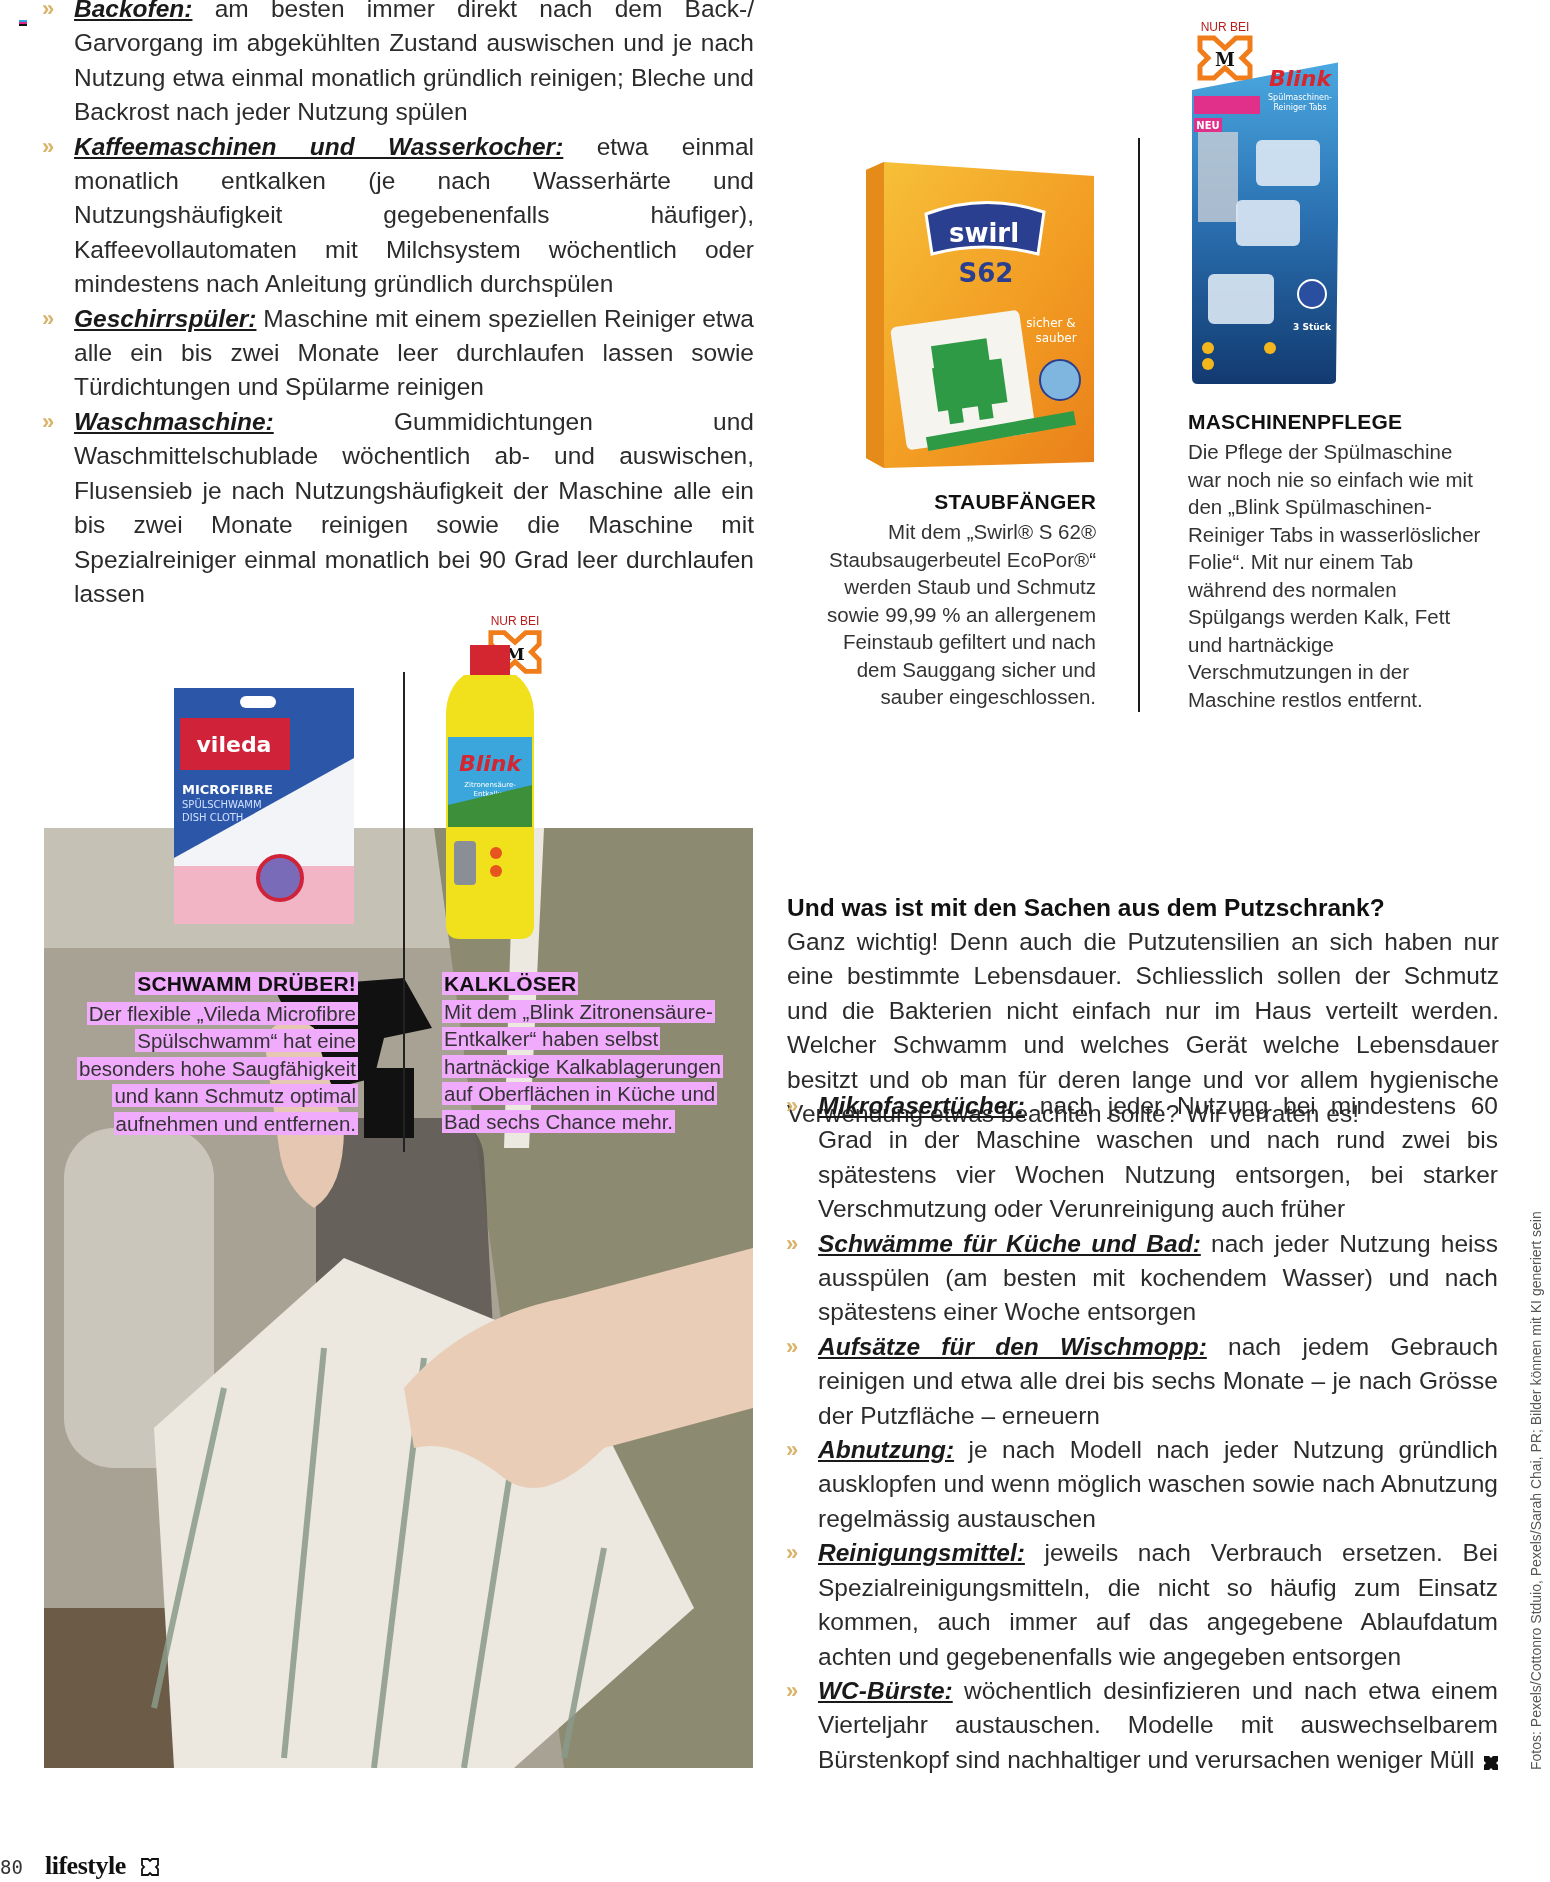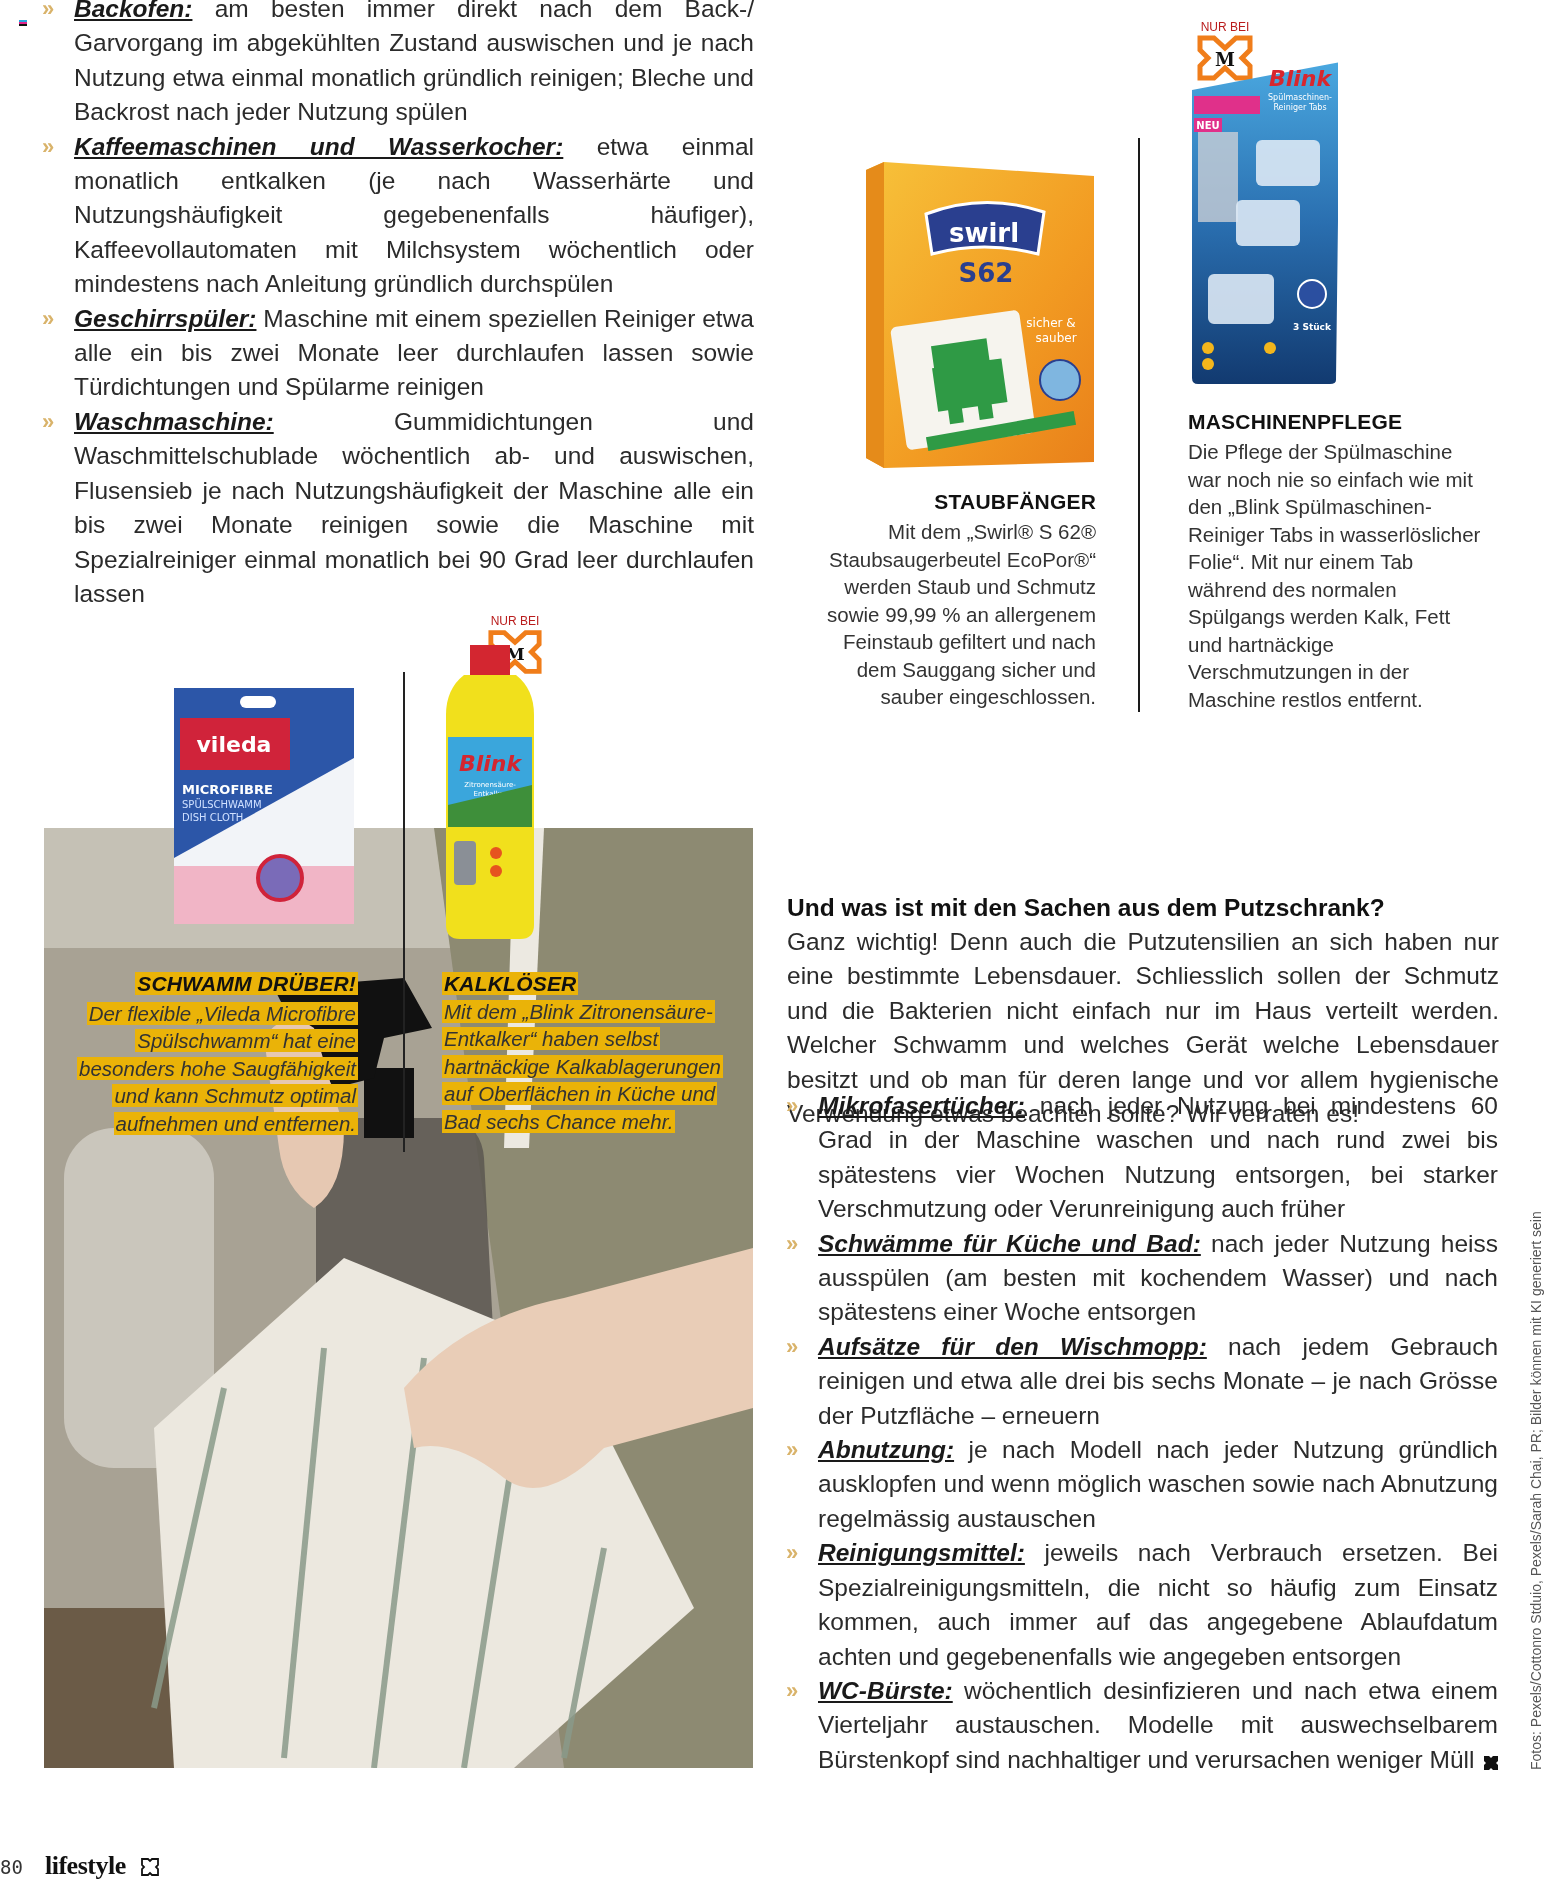--- a/index.html
+++ b/index.html
@@ -31,7 +31,7 @@
   .staub { left: 800px; top: 490px; width: 296px; text-align: right; }
   .maschine { left: 1188px; top: 410px; width: 320px; text-align: left; }
 
-  .hl { background: #eab308; display: inline; box-decoration-break: clone; -webkit-box-decoration-break: clone; padding: 0 2px; line-height: 27.5px; font-style: italic; }
+  .hl { background: #f0abfc; display: inline; box-decoration-break: clone; -webkit-box-decoration-break: clone; padding: 0 2px; line-height: 27.5px; }
 
   .schwamm { left: 50px; top: 970px; width: 308px; text-align: right; }
   .kalk { left: 442px; top: 970px; width: 310px; text-align: left; }

